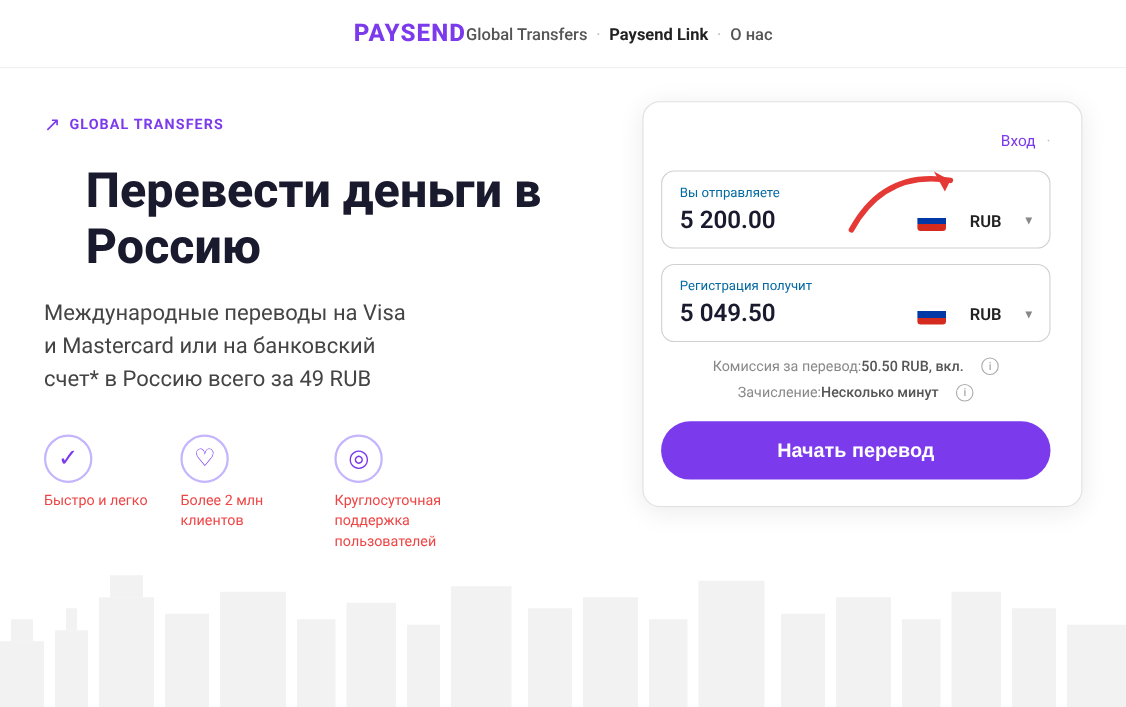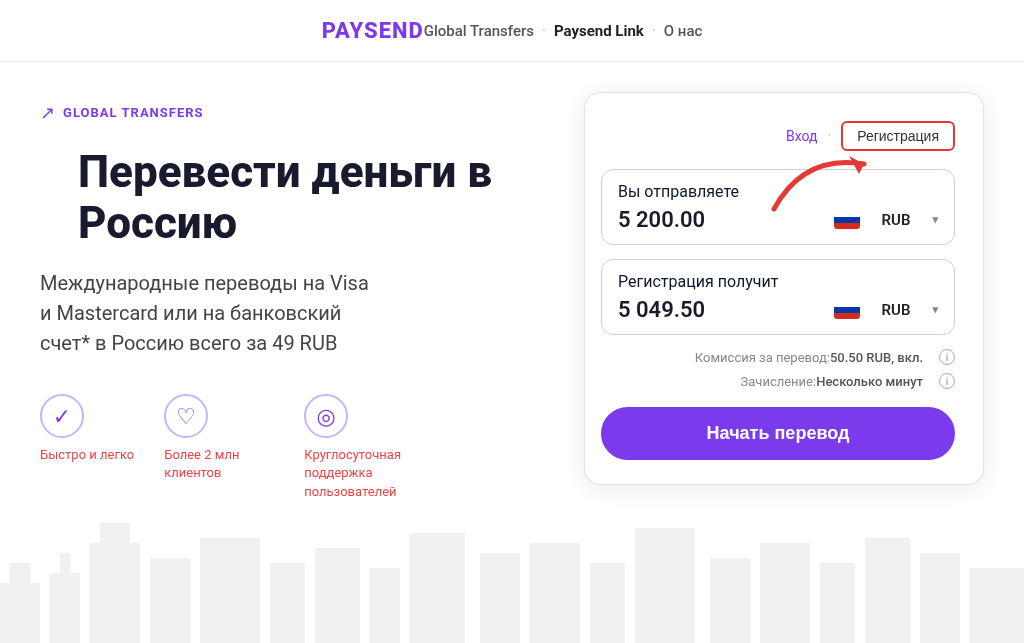--- a/index.html
+++ b/index.html
@@ -327,7 +327,6 @@
       <div class="auth-row">
         <a href="#" class="auth-login">Вход</a>
         <span class="auth-dot">·</span>
-        <button class="auth-register">Регистрация</button>
       </div>
 
       

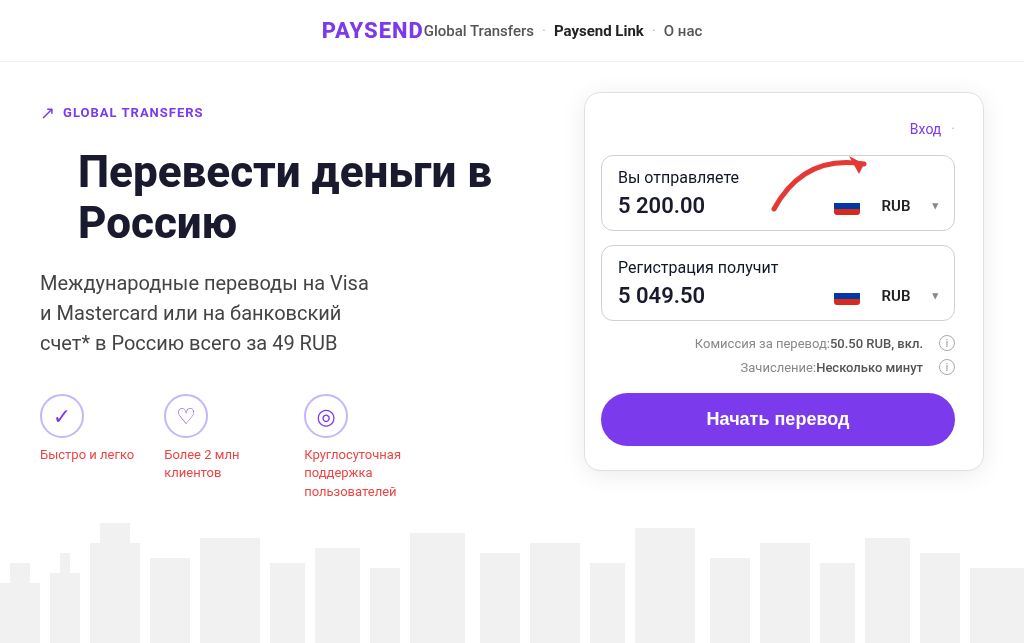--- a/index.html
+++ b/index.html
@@ -177,8 +177,8 @@
       background: #fff;
     }
     .input-group label {
-      font-size: 16px;
-      color: #0f172a;
+      font-size: 12px;
+      color: #0369a1;
       display: block;
       margin-bottom: 6px;
     }

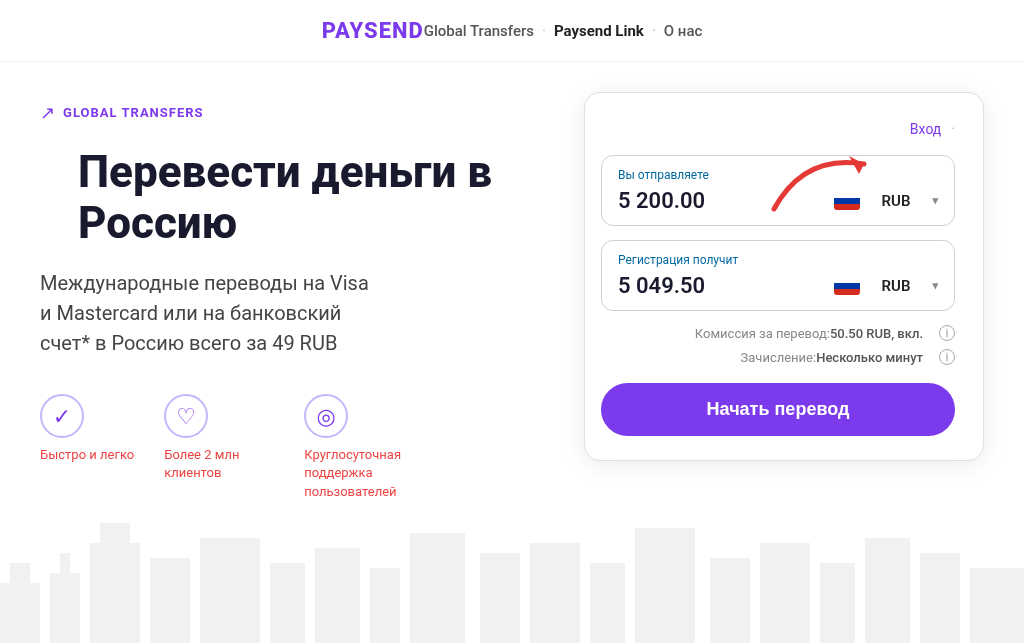--- a/index.html
+++ b/index.html
@@ -220,7 +220,7 @@
 
     .info-row {
       display: flex;
-      justify-content: flex-end;
+      justify-content: center;
       align-items: center;
       margin: 8px 0;
       font-size: 13px;

